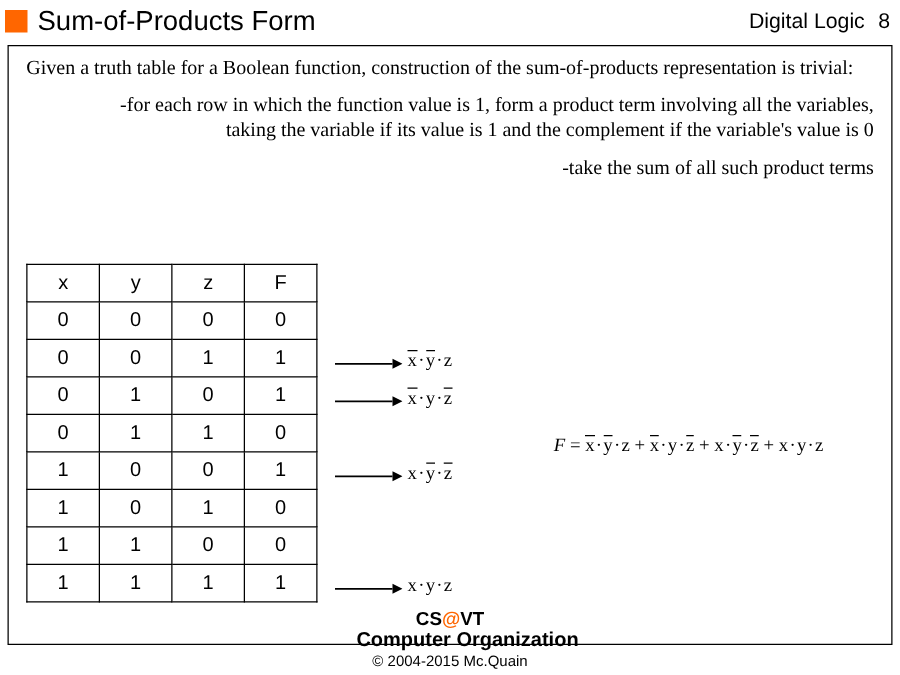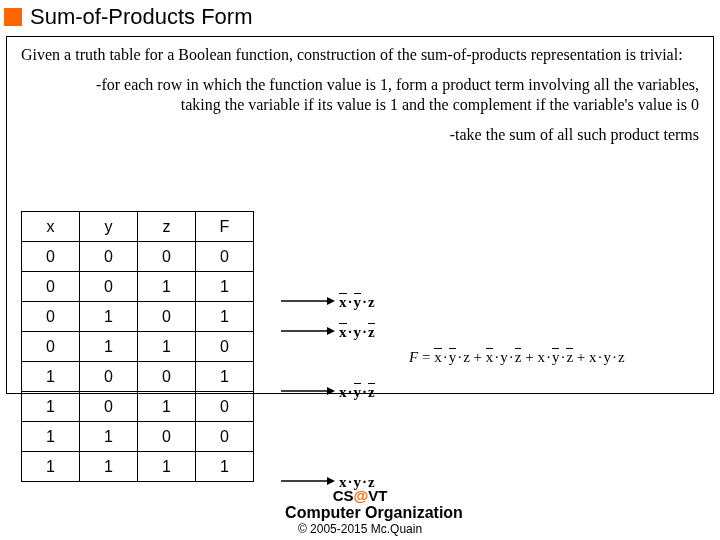--- a/index.html
+++ b/index.html
@@ -154,6 +154,10 @@
     <div class="orange-sq"></div>
     <div class="title">Sum-of-Products Form</div>
   </div>
+  <div class="header-right">
+    <span>Digital Logic</span>
+    <span class="page-num">8</span>
+  </div>
 </div>
 
 <div class="content-box">

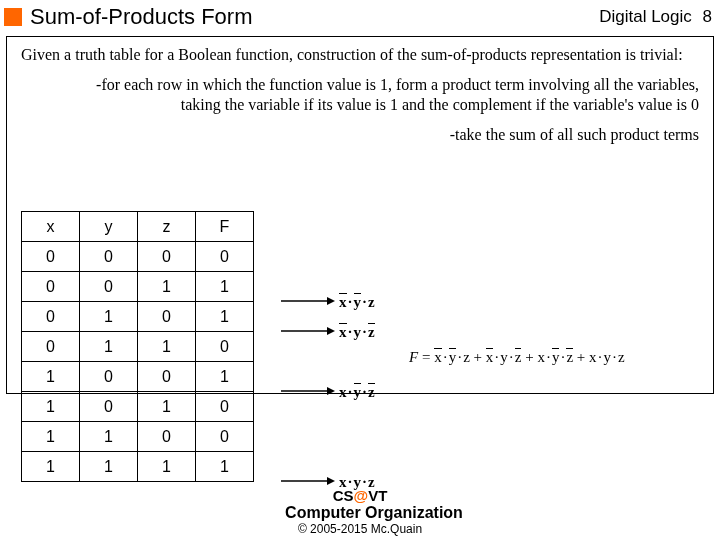--- a/index.html
+++ b/index.html
@@ -41,7 +41,7 @@
   .content-box {
     border: 1px solid #000;
     margin: 0 6px;
-    height: 358px;
+    height: 480px;
     padding: 8px 14px;
     position: relative;
   }

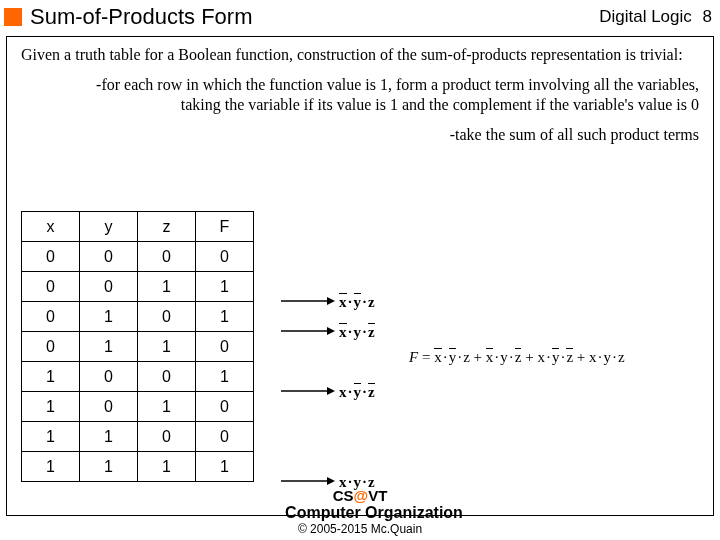--- a/index.html
+++ b/index.html
@@ -84,11 +84,10 @@
   }
   .arrow-row {
     position: absolute;
-    left: 16px;
-    display: flex;
-    align-items: flex-end;
+    left: 3px;
+    display: flex;
+    align-items: flex-start;
     height: 30px;
-    font-weight: bold;
   }
   .arrow-svg { width: 58px; height: 20px; }
   .term {

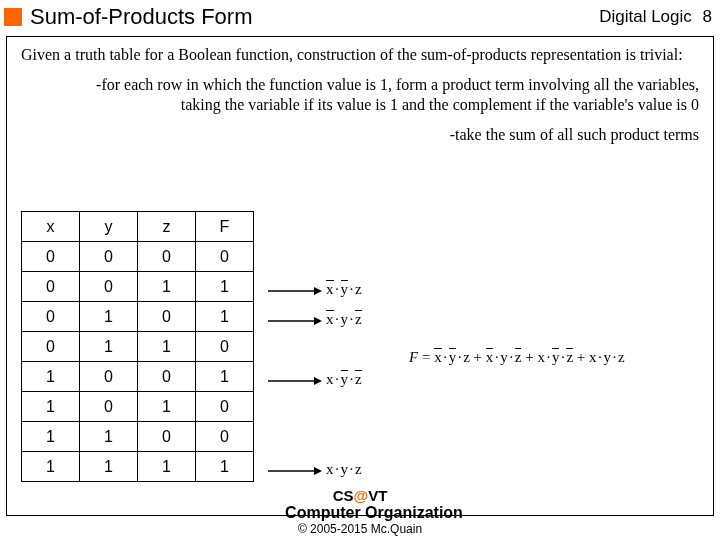--- a/index.html
+++ b/index.html
@@ -112,7 +112,7 @@
   .dot { padding: 0 1px; }
   .eq-area {
     position: absolute;
-    left: 402px;
+    left: 436px;
     top: 312px;
     font-family: "Times New Roman", serif;
     font-size: 15px;

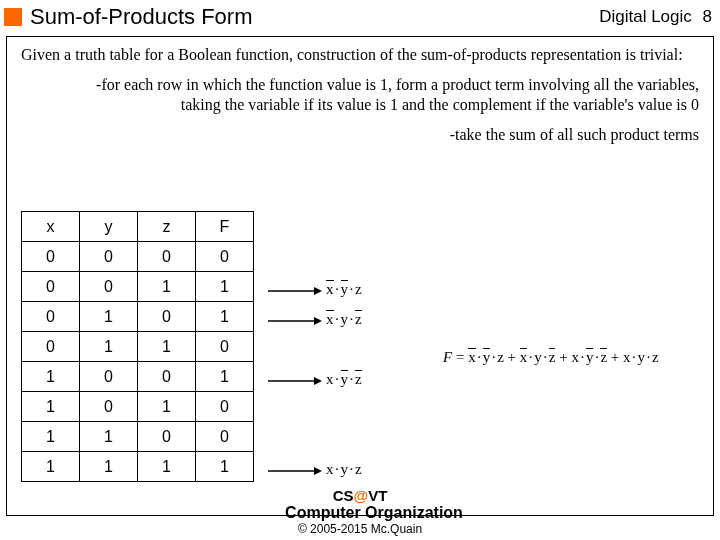--- a/index.html
+++ b/index.html
@@ -273,7 +273,7 @@
     <span>CS</span><span class="at">@</span><span>VT</span>
   </div>
   <div class="footer-center">Computer Organization</div>
-  <div class="footer-right">© 2005-2015 Mc.Quain</div>
+  <div class="footer-right">© 2004-2015 Mc.Quain</div>
 </div>
 
 </body></html>

